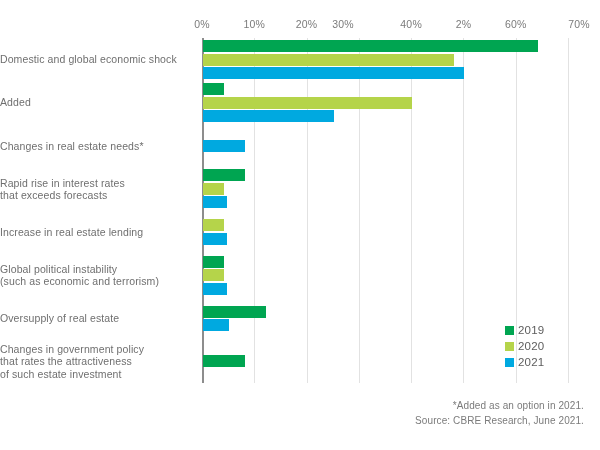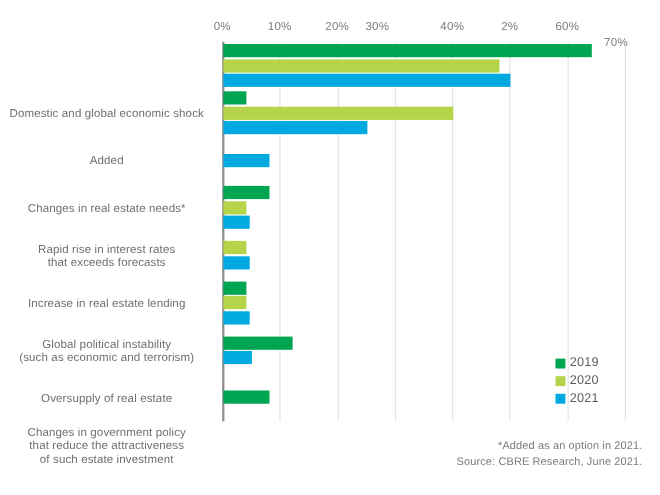--- a/index.html
+++ b/index.html
@@ -141,7 +141,7 @@
       <div class="tick-label" style="left: 209.143px;">40%</div>
       <div class="tick-label" style="left: 261.429px;">2%</div>
       <div class="tick-label" style="left: 313.714px;">60%</div>
-      <div class="tick-label" style="left: 358px; margin-top: 15px;">70%</div>
+      <div class="tick-label" style="left: 377px;">70%</div>
     </div>
 
   <div class="cat-labels">

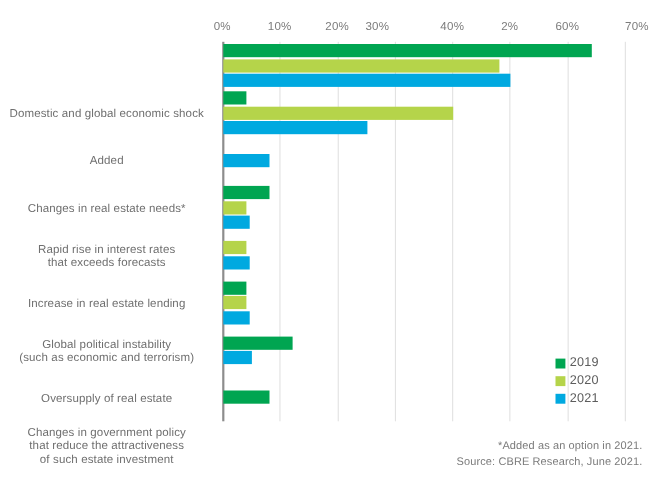--- a/index.html
+++ b/index.html
@@ -75,12 +75,11 @@
     position: absolute;
     right: 0;
     width: 194px;
-    text-align: center;
+    text-align: left;
     font-size: 10.5px;
     line-height: 12.4px;
     color: #6f6f6f;
     letter-spacing: .1px;
-    margin-top: 44px;
   }
 
   

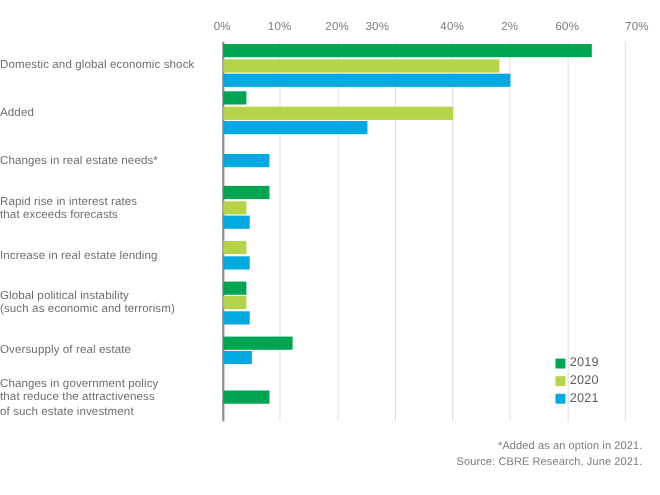--- a/index.html
+++ b/index.html
@@ -169,7 +169,7 @@
       </div>
       <div class="cat-label" style="top: 304.837px;">
         <div>Changes in government policy</div>
-        <div>that reduce the attractiveness</div>
+        <div>that rates the attractiveness</div>
         <div>of such estate investment</div>
       </div>
     </div>

